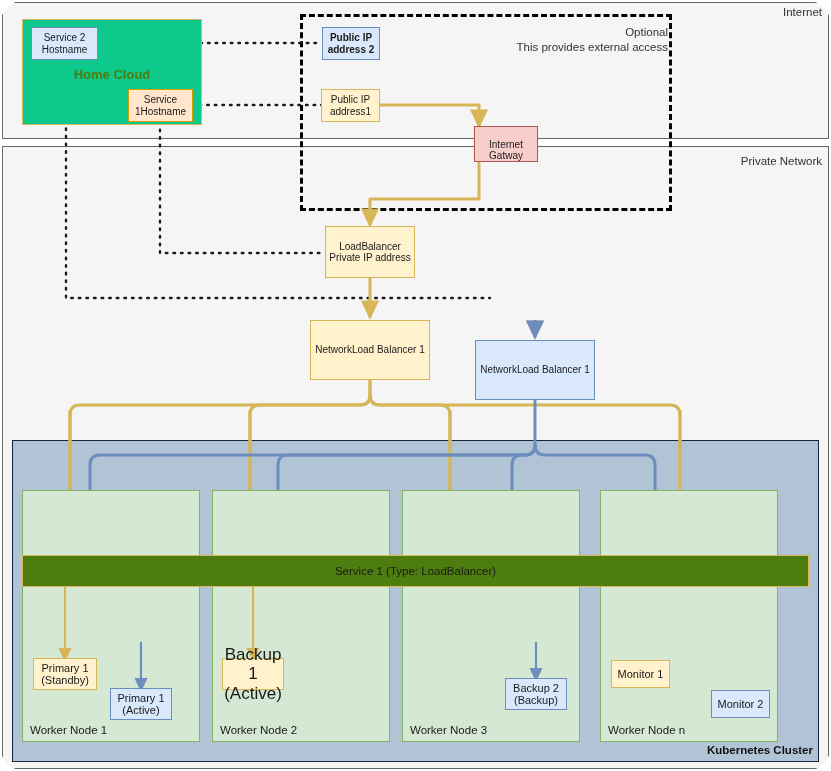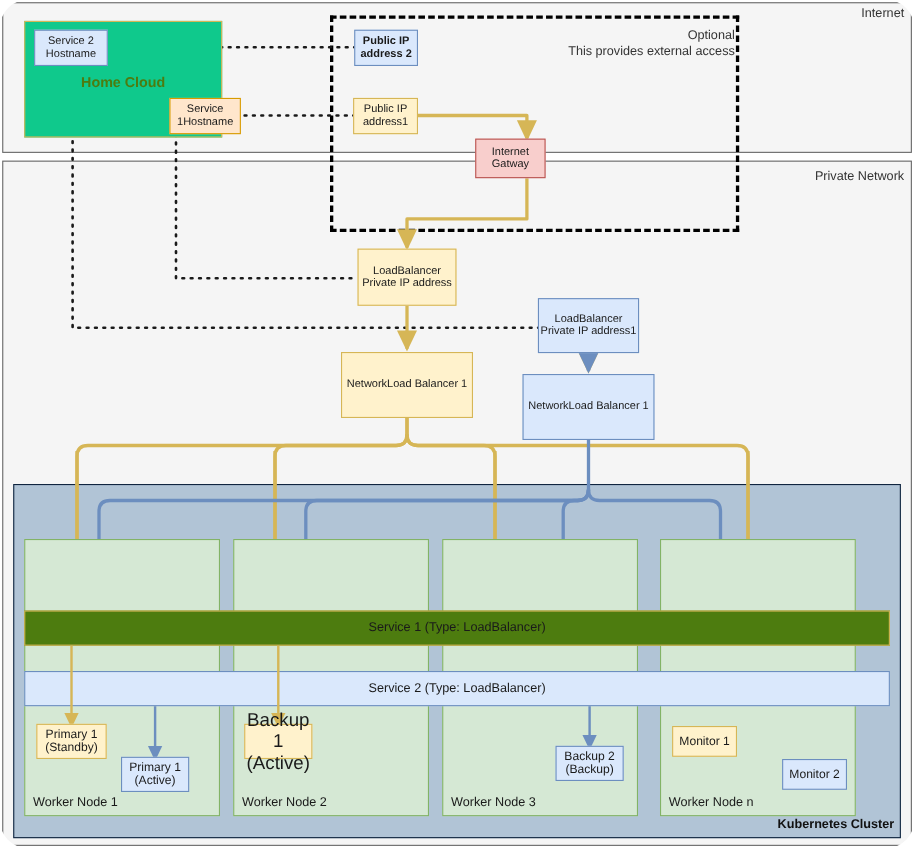--- a/index.html
+++ b/index.html
@@ -21,7 +21,7 @@
   .box-blue{background:#dae8fc;border-color:#6c8ebf;}
   .box-red{background:#f8cecc;border-color:#b85450;}
   .box-green-cloud{background:#0fc98c;border-color:#d6b656;}
-  .box-orange{background:#ffe6cc;border-color:#d79b00;margin-left:26px;}
+  .box-orange{background:#ffe6cc;border-color:#d79b00;}
 
   .cloud-title{position:absolute;font-size:13px;font-weight:bold;color:#4d7c0f;}
 

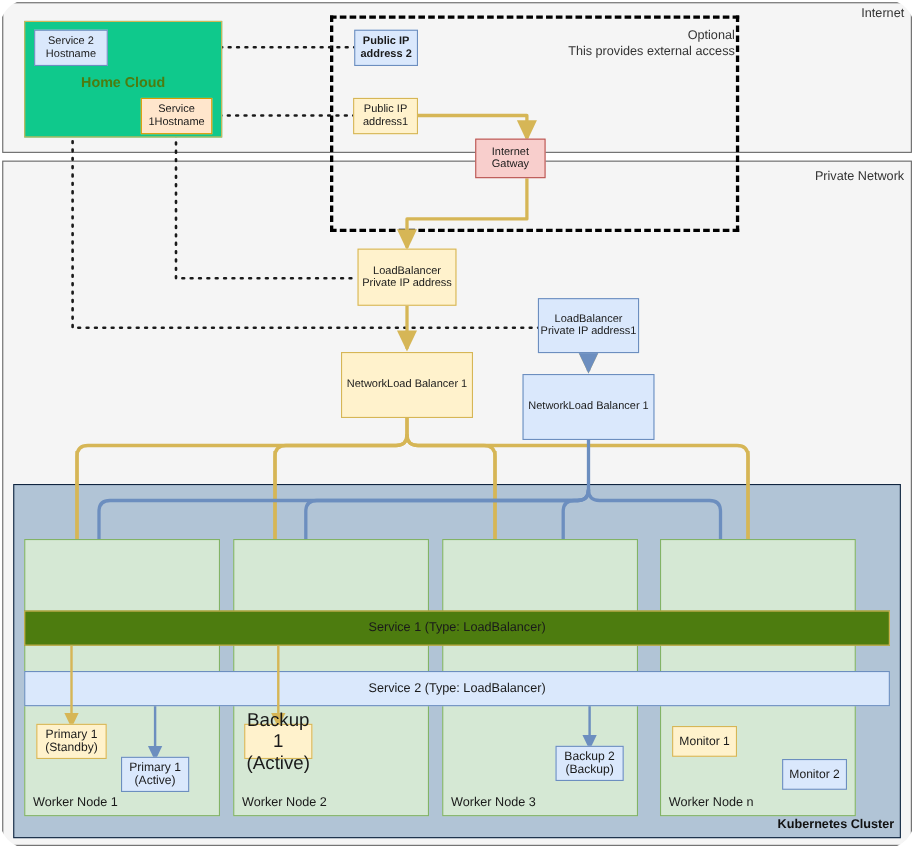--- a/index.html
+++ b/index.html
@@ -135,7 +135,7 @@
     <span>Public IP address1</span>
   </div>
 
-  <div class="abs box box-red lbl z6" style="left:432px;top:126px;width:64px;height:36px;">
+  <div class="abs box box-red lbl z6" style="left:474px;top:126px;width:64px;height:36px;align-items:flex-end;">
     <span>Internet Gatway</span>
   </div>
 

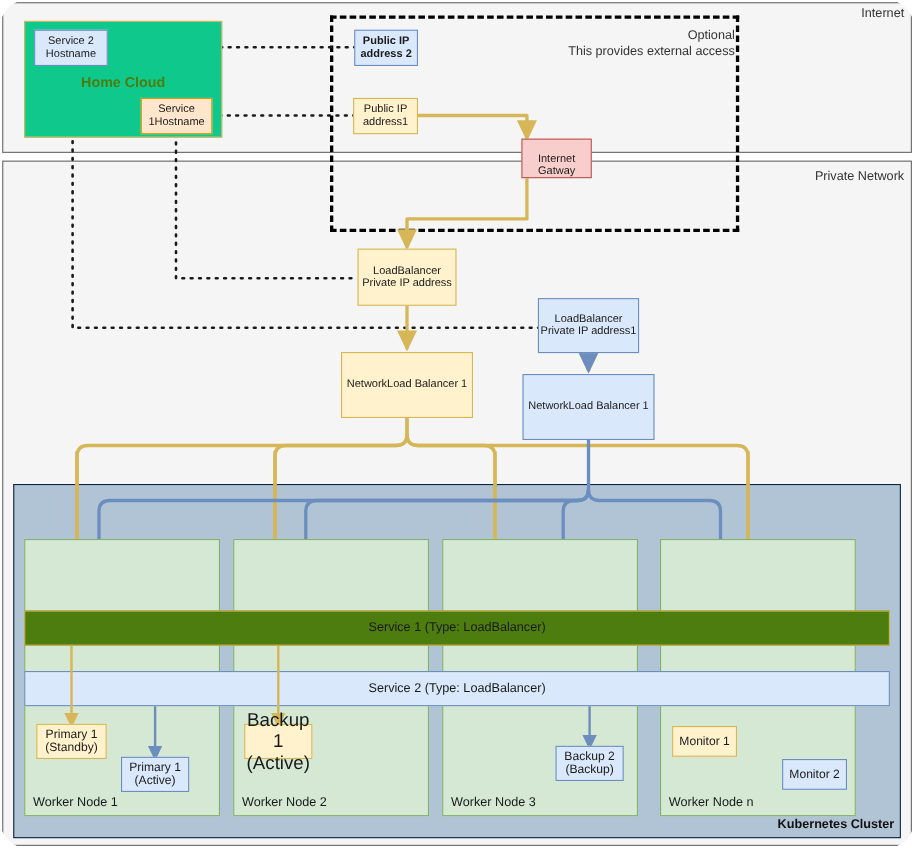--- a/index.html
+++ b/index.html
@@ -143,9 +143,6 @@
     <span>LoadBalancer Private IP address</span>
   </div>
 
-  <div class="abs box box-blue lbl z3" style="left:489px;top:271px;width:92px;height:50px;">
-    <span>LoadBalancer Private IP address1</span>
-  </div>
 
   <div class="abs box box-yellow lbl z3" style="left:310px;top:320px;width:120px;height:60px;">
     <span>NetworkLoad Balancer 1</span>

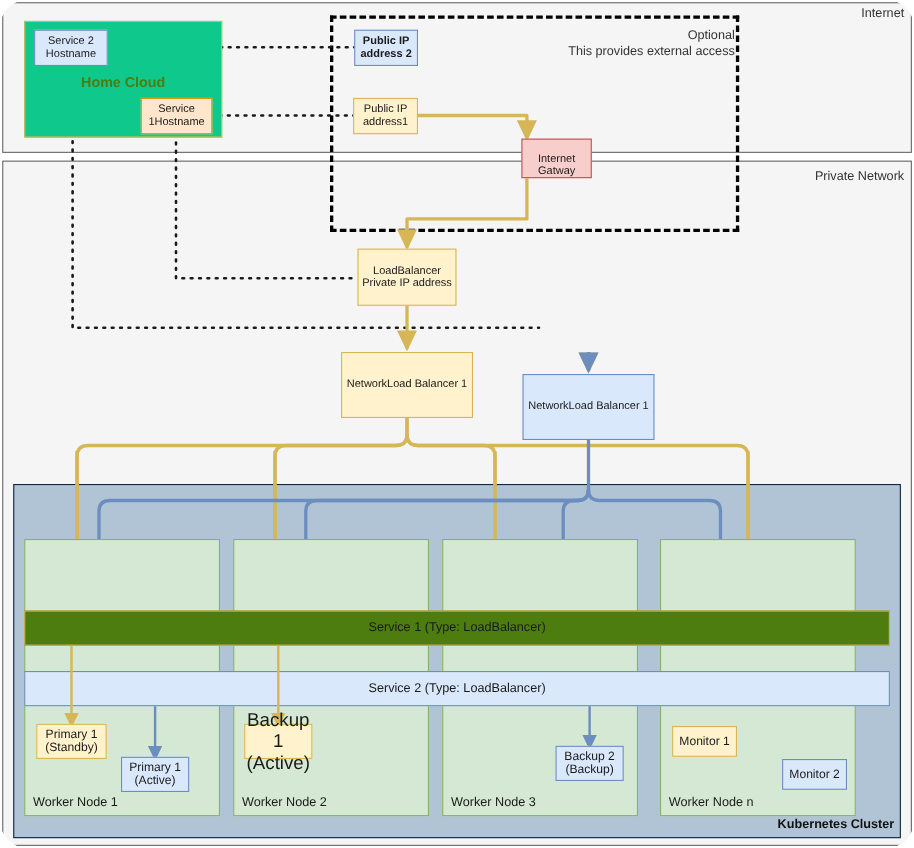--- a/index.html
+++ b/index.html
@@ -171,9 +171,6 @@
     <span>Service 1 (Type: LoadBalancer)</span>
   </div>
 
-  <div class="abs svcbar svc2 lbl z3" style="left:22px;top:610px;width:787px;height:32px;">
-    <span>Service 2 (Type: LoadBalancer)</span>
-  </div>
 
   <svg class="overlay over" viewBox="0 0 831 771">
     <defs>

